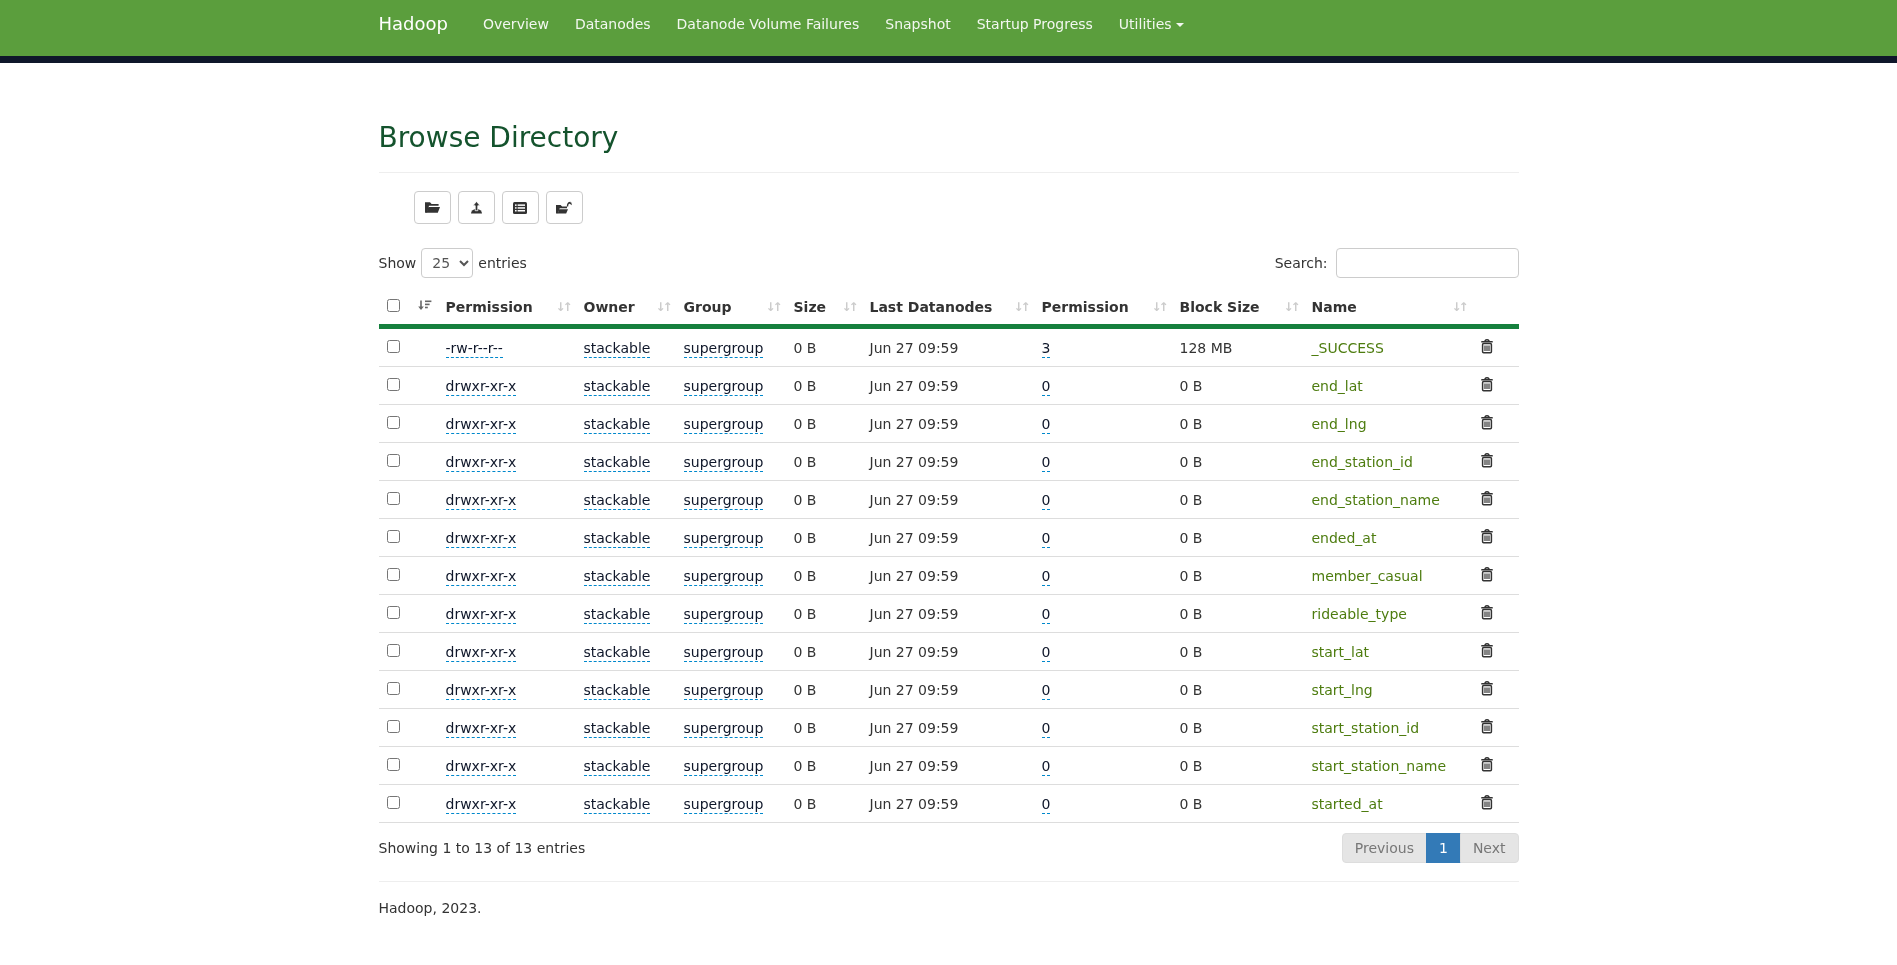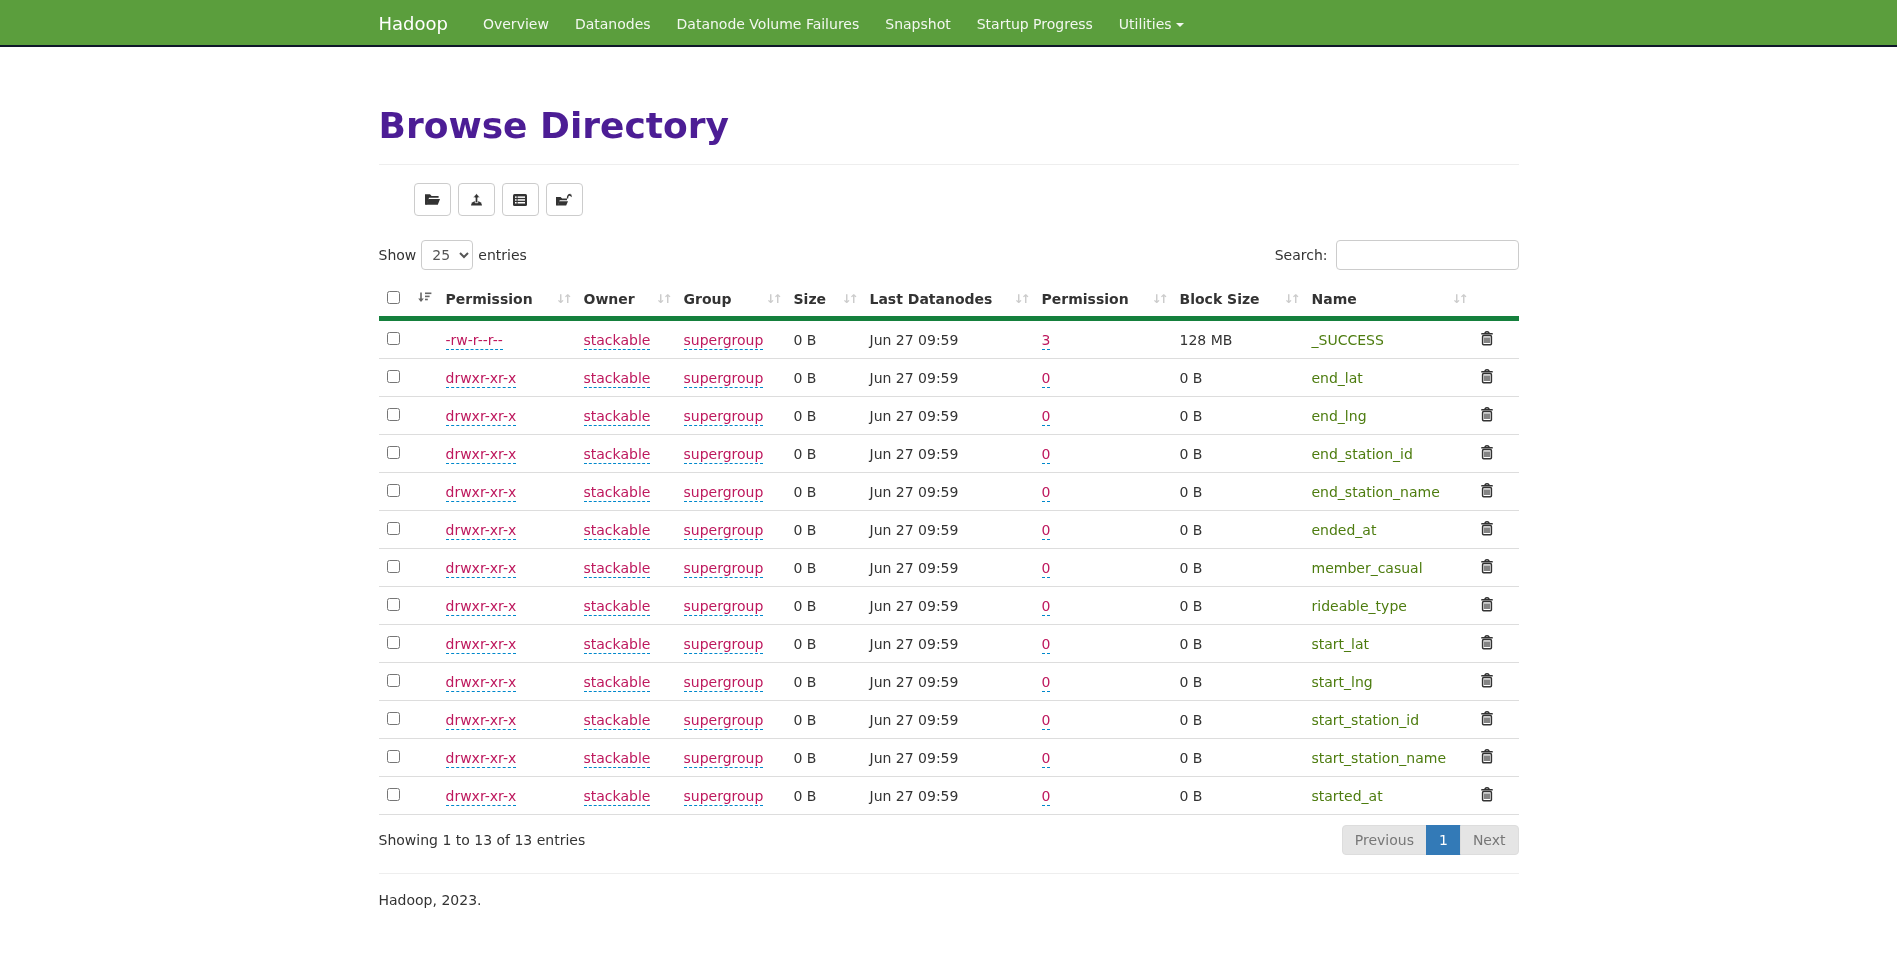--- a/index.html
+++ b/index.html
@@ -16,8 +16,8 @@
   
   .navbar {
     background: #5b9e3d;
-    height: 47px;
-    border-bottom: 2px solid #0f172a;
+    height: 63px;
+    border-bottom: 7px solid #0f172a;
   }
   .navbar .container { display: flex; align-items: center; height: 47px; }
   .navbar-brand {

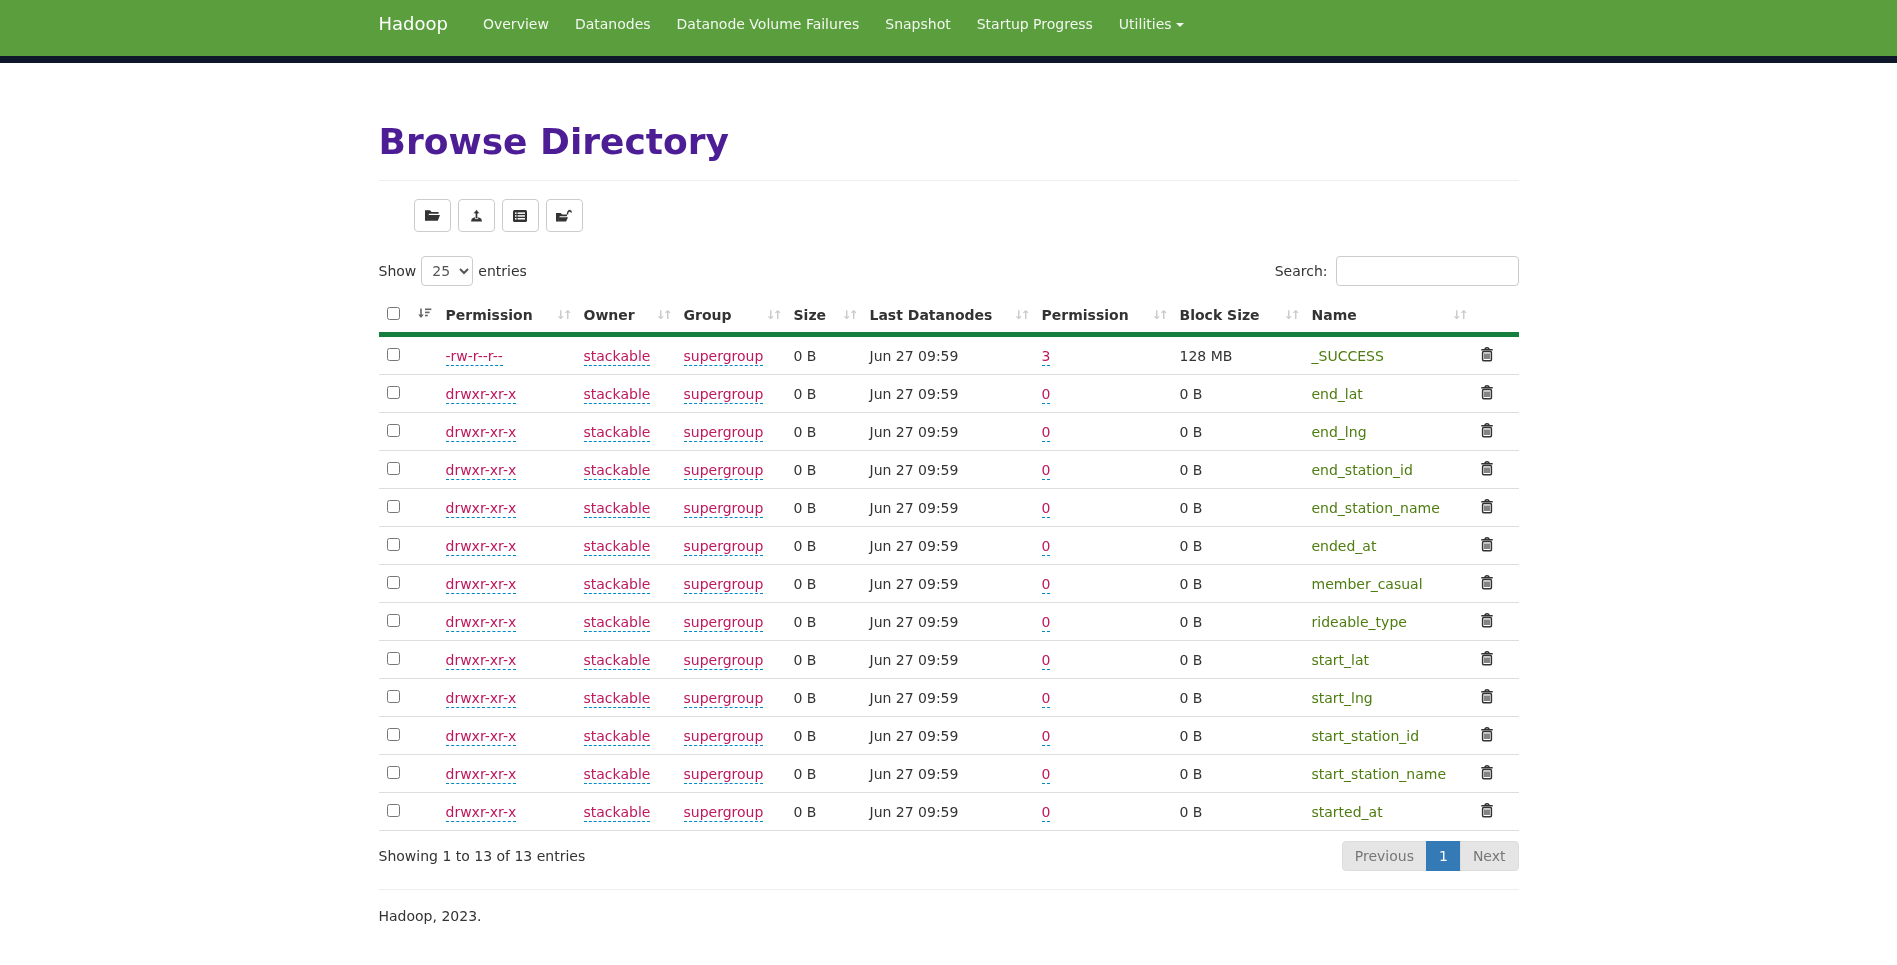--- a/index.html
+++ b/index.html
@@ -37,7 +37,7 @@
 
   
   .content { padding-top: 38px; padding-bottom: 30px; }
-  h1 { font-size: 36px; font-weight: bold; color: #4c1d95; margin: 20px 0 10px; }
+  h1 { font-size: 28px; font-weight: normal; color: #14532d; margin: 20px 0 10px; }
   hr { border: none; border-top: 1px solid #eee; margin: 18px 0; }
 
   

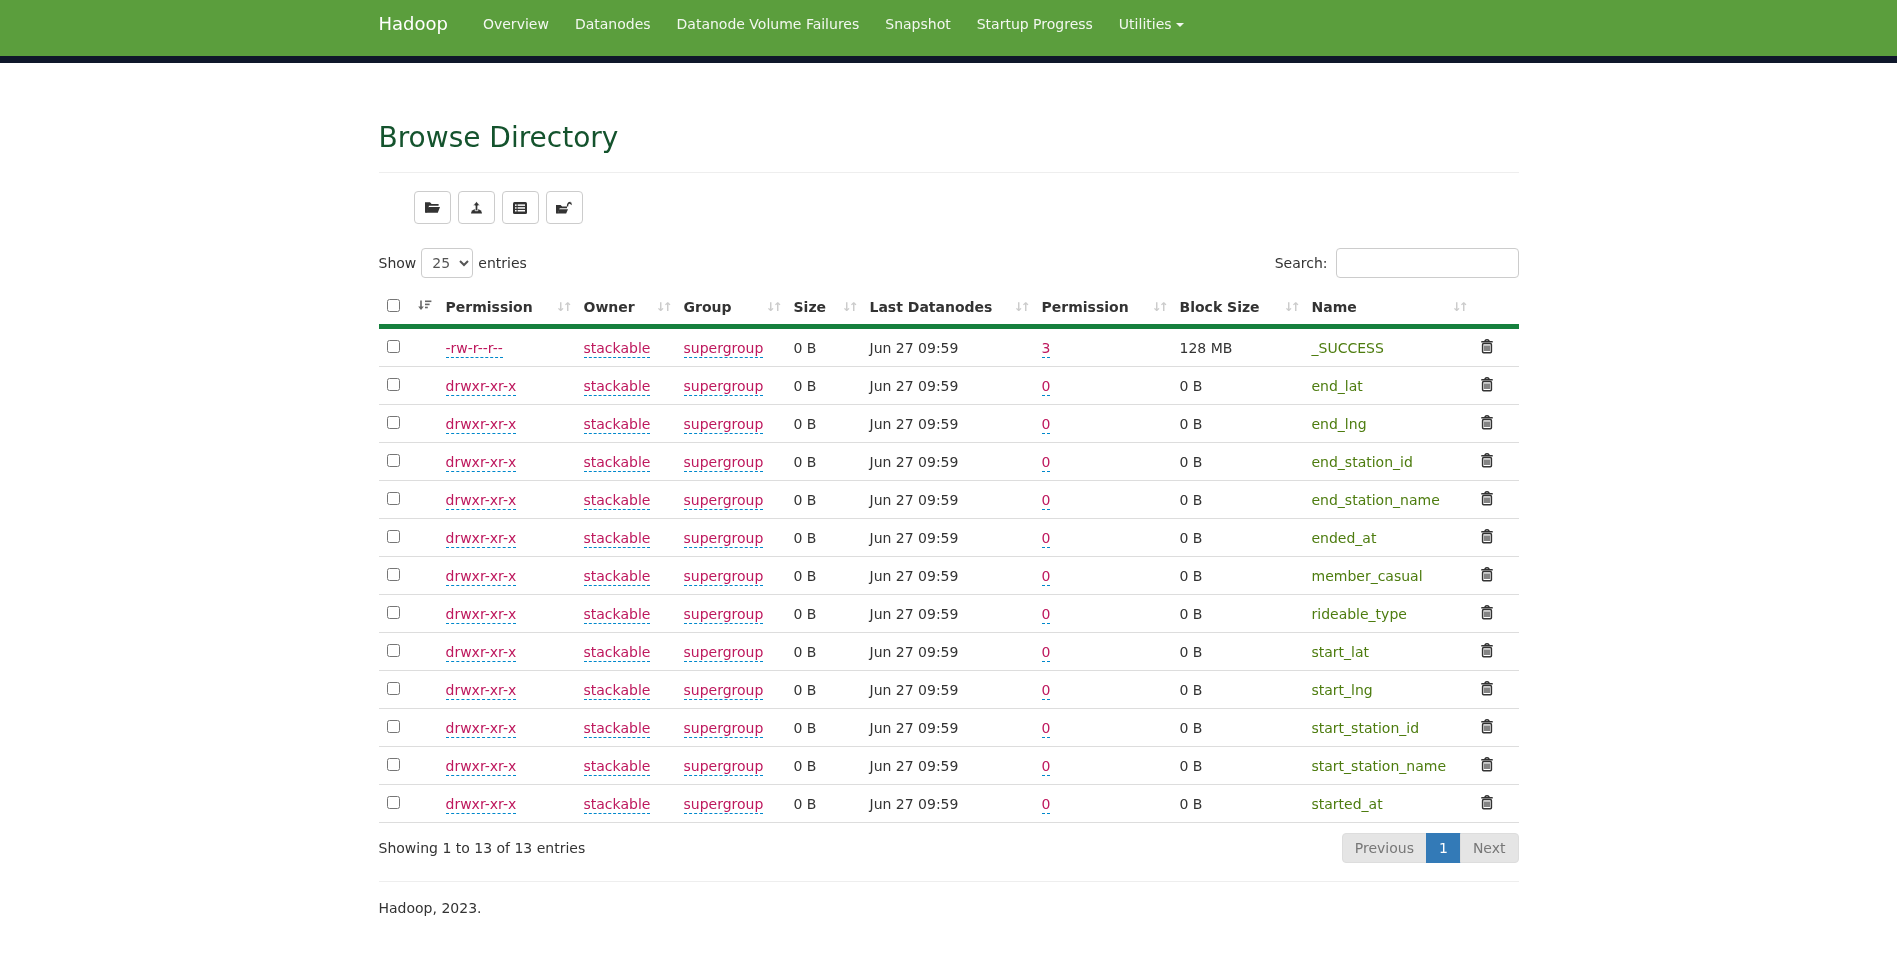--- a/index.html
+++ b/index.html
@@ -96,7 +96,7 @@
   .sort-active-icon { position: absolute; right: 6px; top: 50%; transform: translateY(-50%); }
   input[type="checkbox"] { width: 13px; height: 13px; margin: 0; cursor: pointer; }
   .editable {
-    border-bottom: 1px dashed #0088cc; cursor: pointer; color: #be185d;
+    border-bottom: 1px dashed #0088cc; cursor: pointer; color: #0f172a;
     padding-bottom: 1px;
   }
   .name-link { color: #4d7c0f; text-decoration: none; cursor: pointer; }

